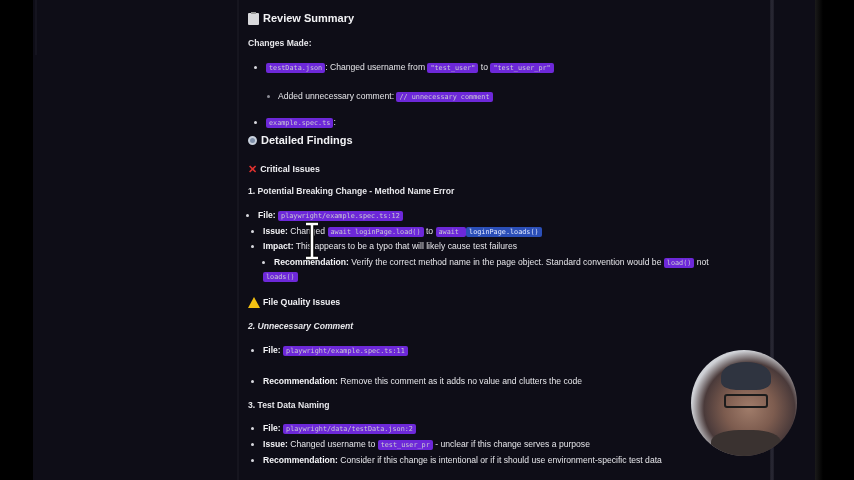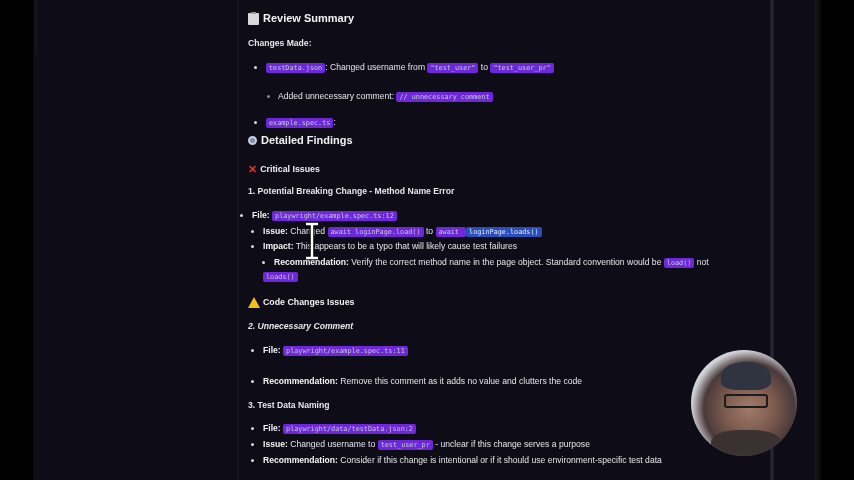--- a/index.html
+++ b/index.html
@@ -109,7 +109,7 @@
   </div>
   <div class="abs" style="left:0;top:186px;font-weight:bold;">1. Potential Breaking Change - Method Name Error</div>
 
-  <div class="bullet" style="left:4px;top:210px;text-align:center;">
+  <div class="bullet" style="left:10px;top:210px;text-align:center;">
     <b>File:</b> <code>playwright/example.spec.ts:12</code>
   </div>
   <div class="bullet" style="left:15px;top:226px;">

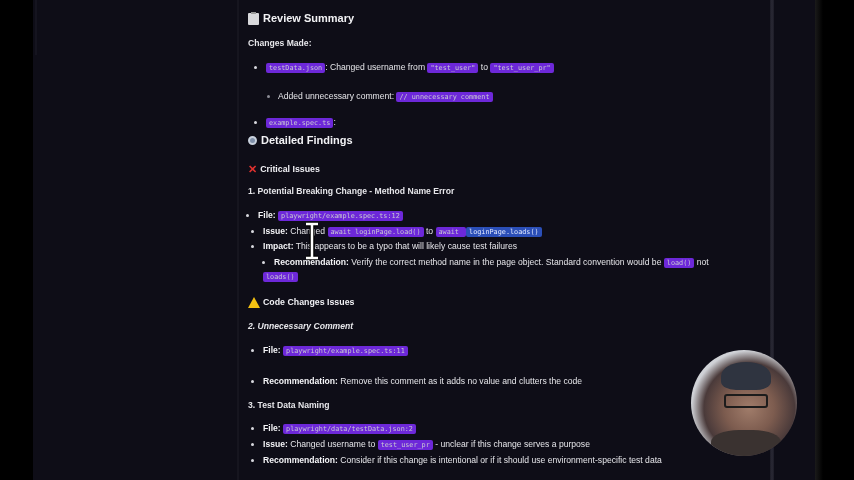--- a/index.html
+++ b/index.html
@@ -127,7 +127,7 @@
 
   <div class="abs h3" style="left:0;top:297px;">
     <span class="icon-warn"></span>
-    <span>Code Changes Issues</span>
+    <span>File Quality Issues</span>
   </div>
   <div class="abs" style="left:0;top:321px;font-weight:bold;font-style:italic;">2. Unnecessary Comment</div>
 

